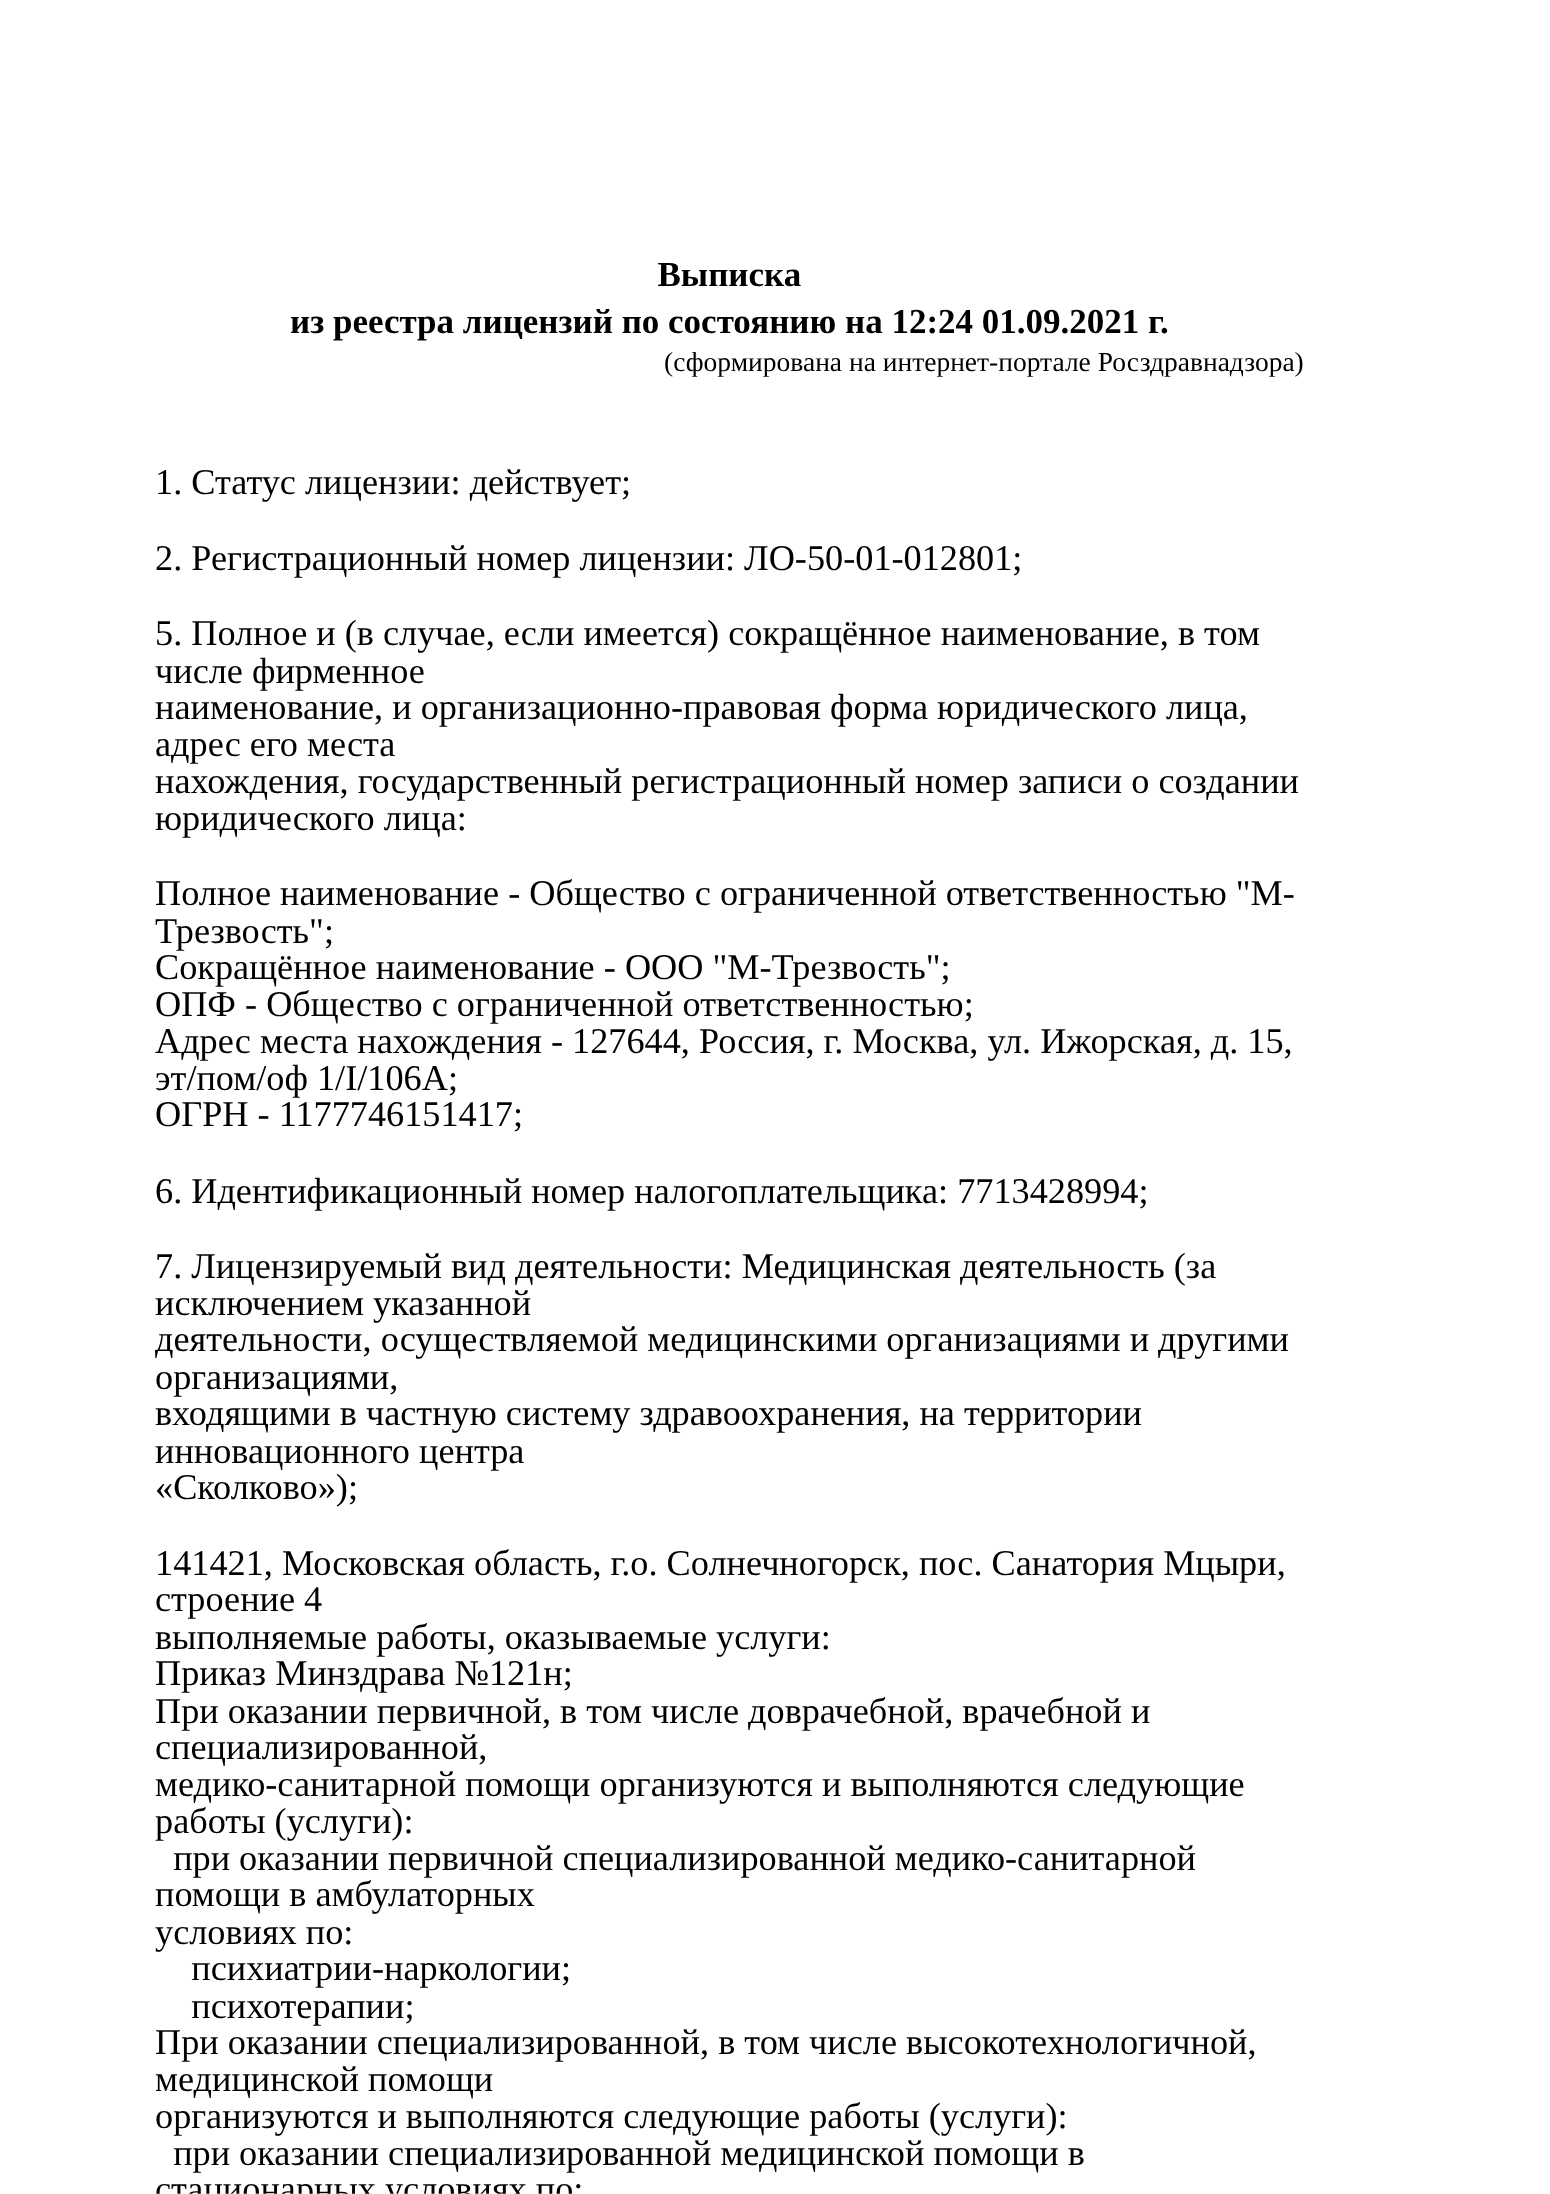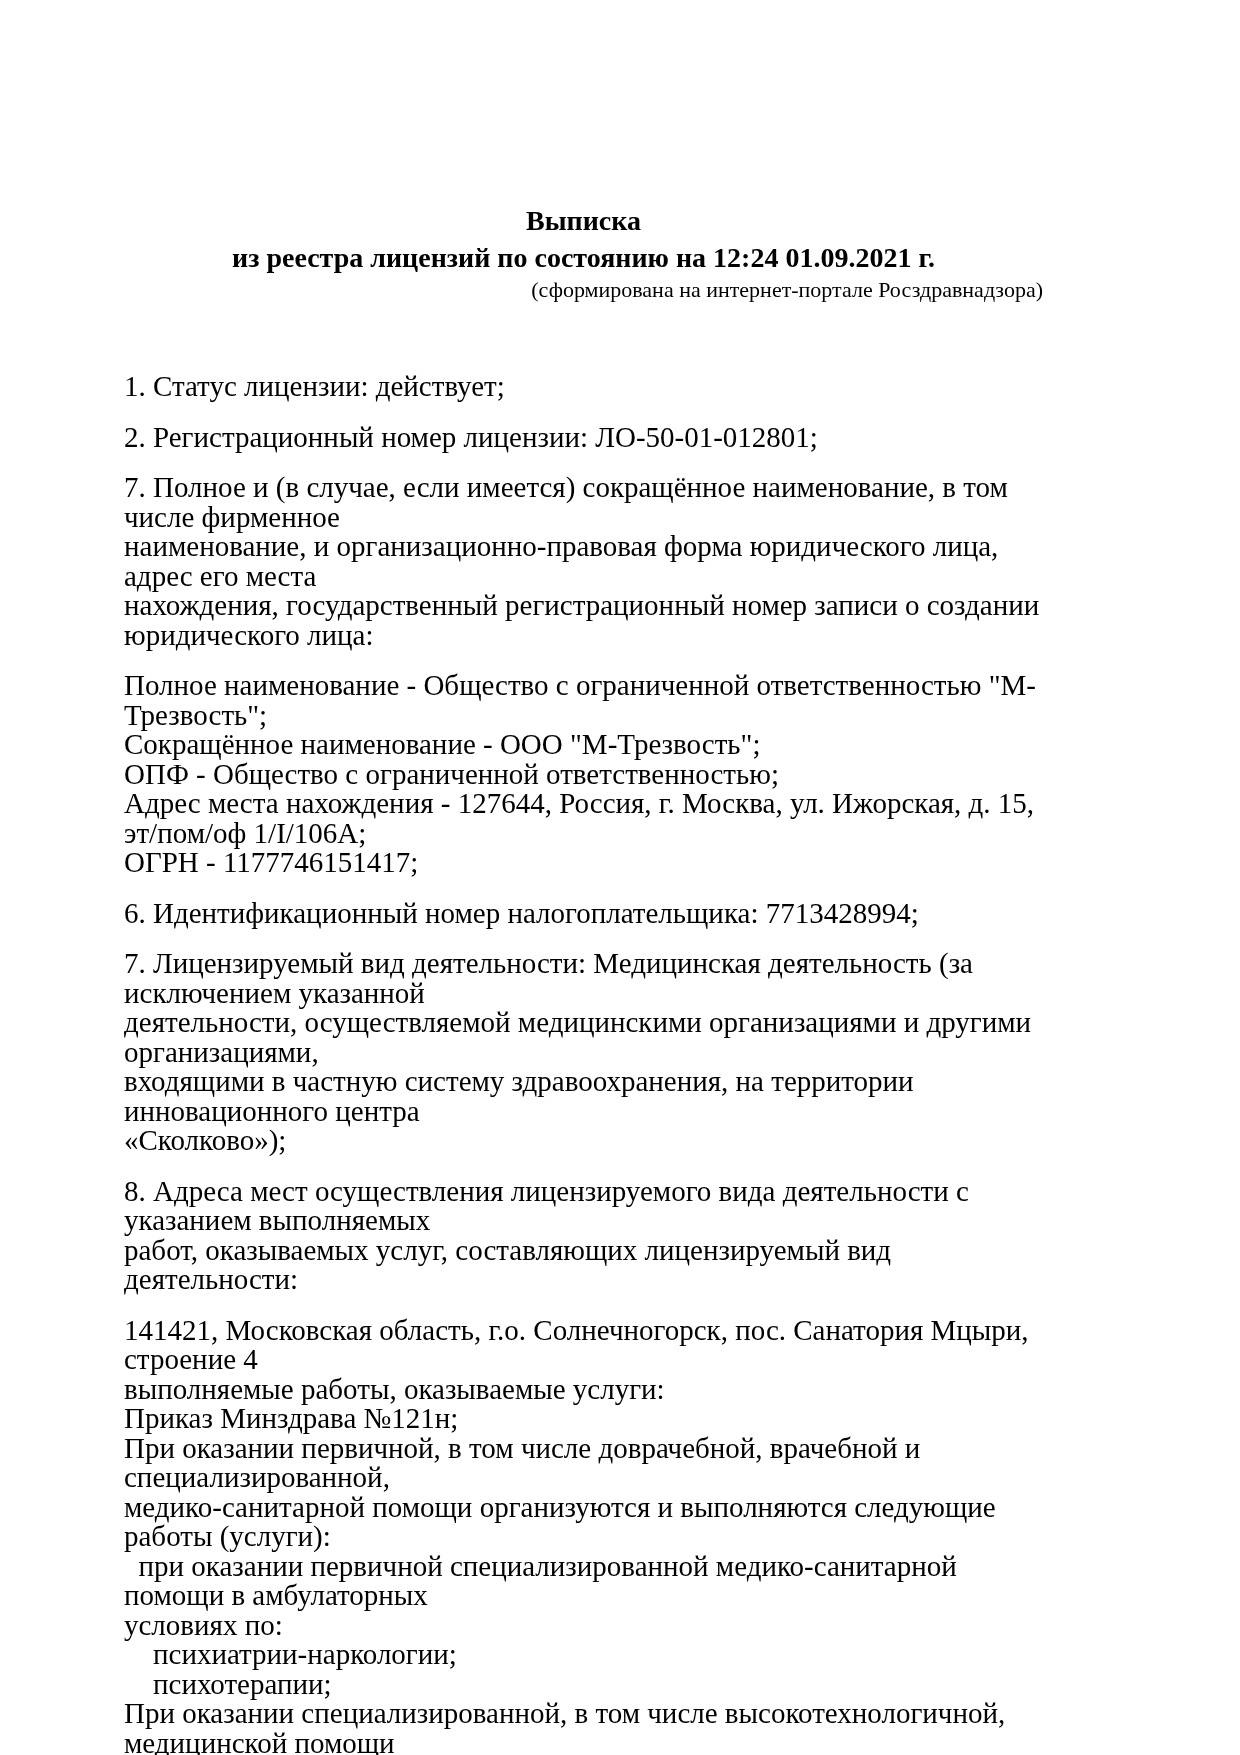--- a/index.html
+++ b/index.html
@@ -42,7 +42,7 @@
     margin: 0;
   }
   .para + .para {
-    margin-top: 21px;
+    margin-top: 31px;
   }
 </style>
 </head>

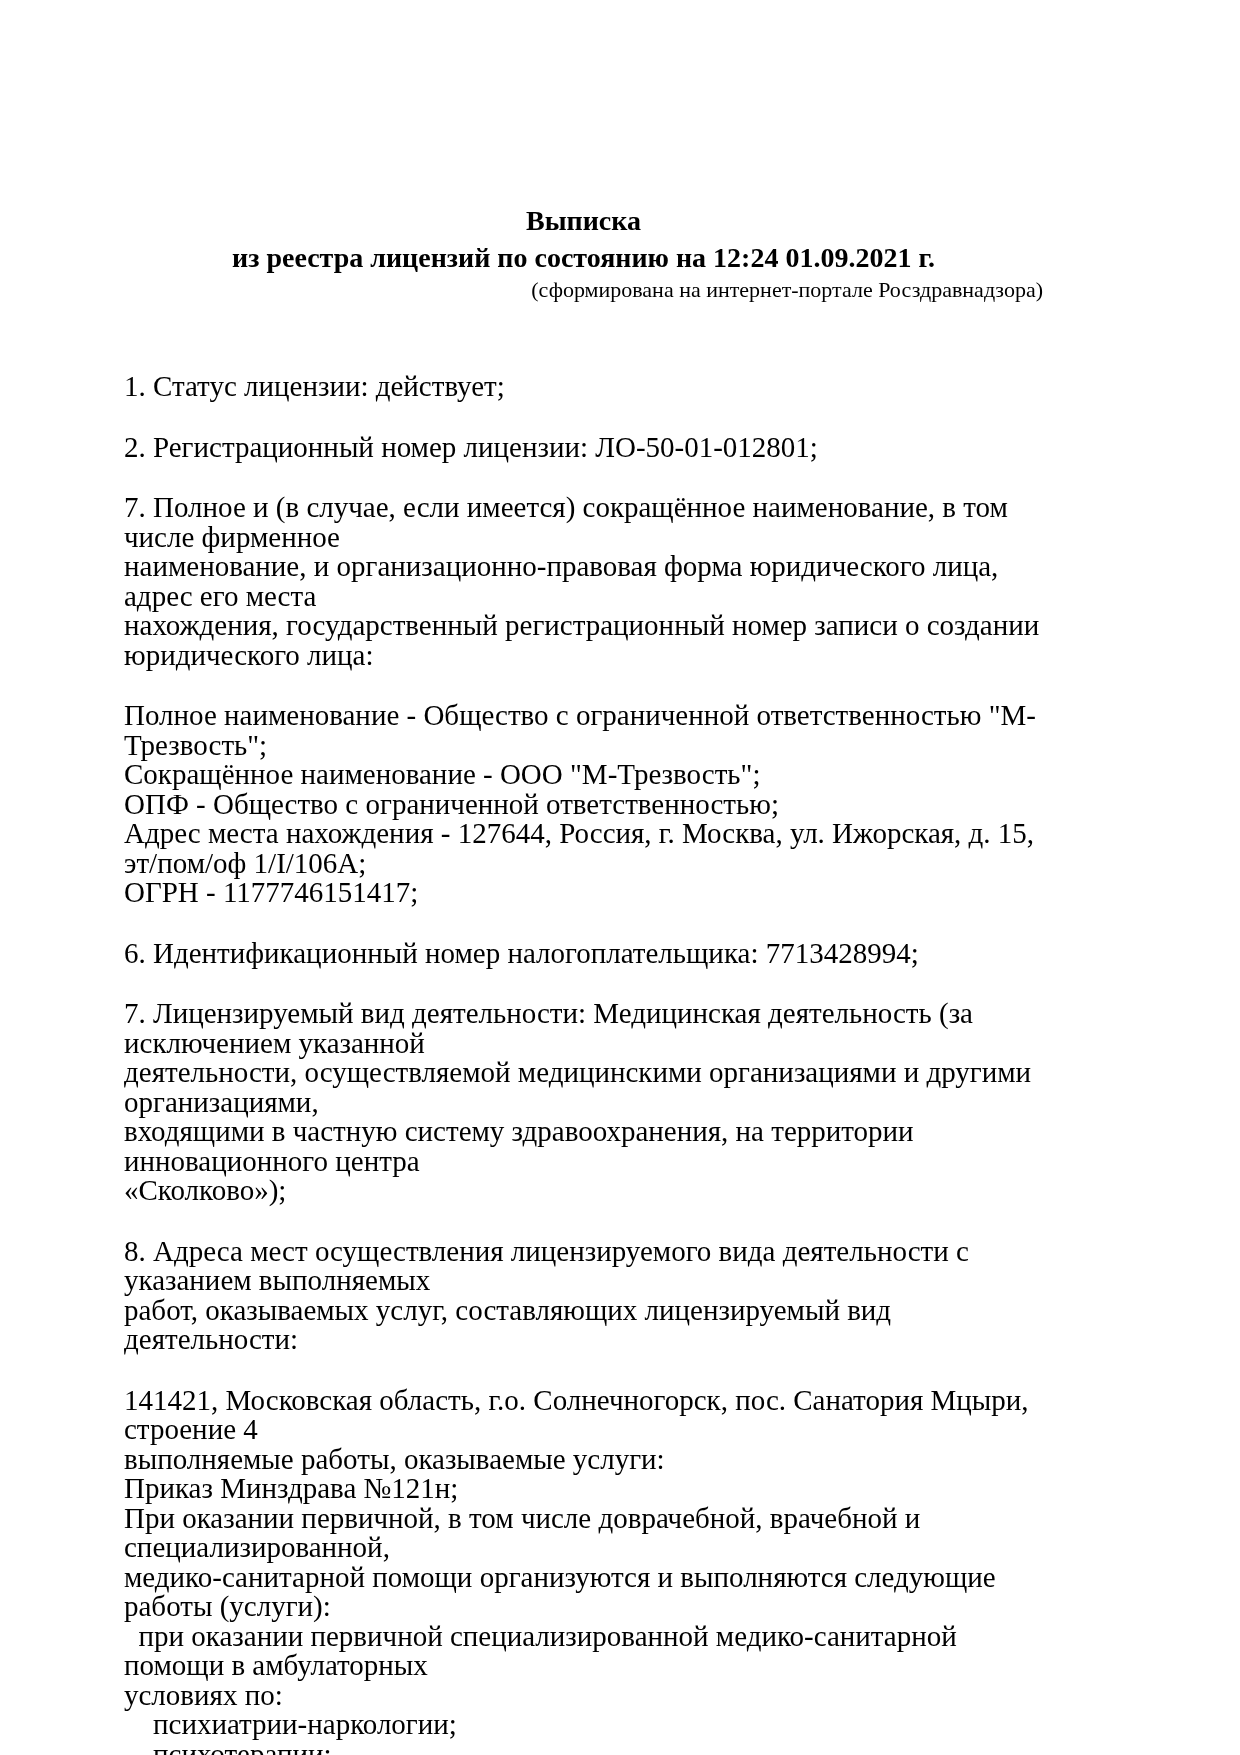--- a/index.html
+++ b/index.html
@@ -57,7 +57,7 @@
   <div class="doc-body">
       <div class="para">1. Статус лицензии: действует;</div>
       <div class="para">2. Регистрационный номер лицензии: ЛО-50-01-012801;</div>
-      <div class="para">7. Полное и (в случае, если имеется) сокращённое наименование, в том числе фирменное
+      <div class="para">5. Полное и (в случае, если имеется) сокращённое наименование, в том числе фирменное
 наименование, и организационно-правовая форма юридического лица, адрес его места
 нахождения, государственный регистрационный номер записи о создании юридического лица:</div>
       <div class="para">Полное наименование - Общество с ограниченной ответственностью "М-Трезвость";

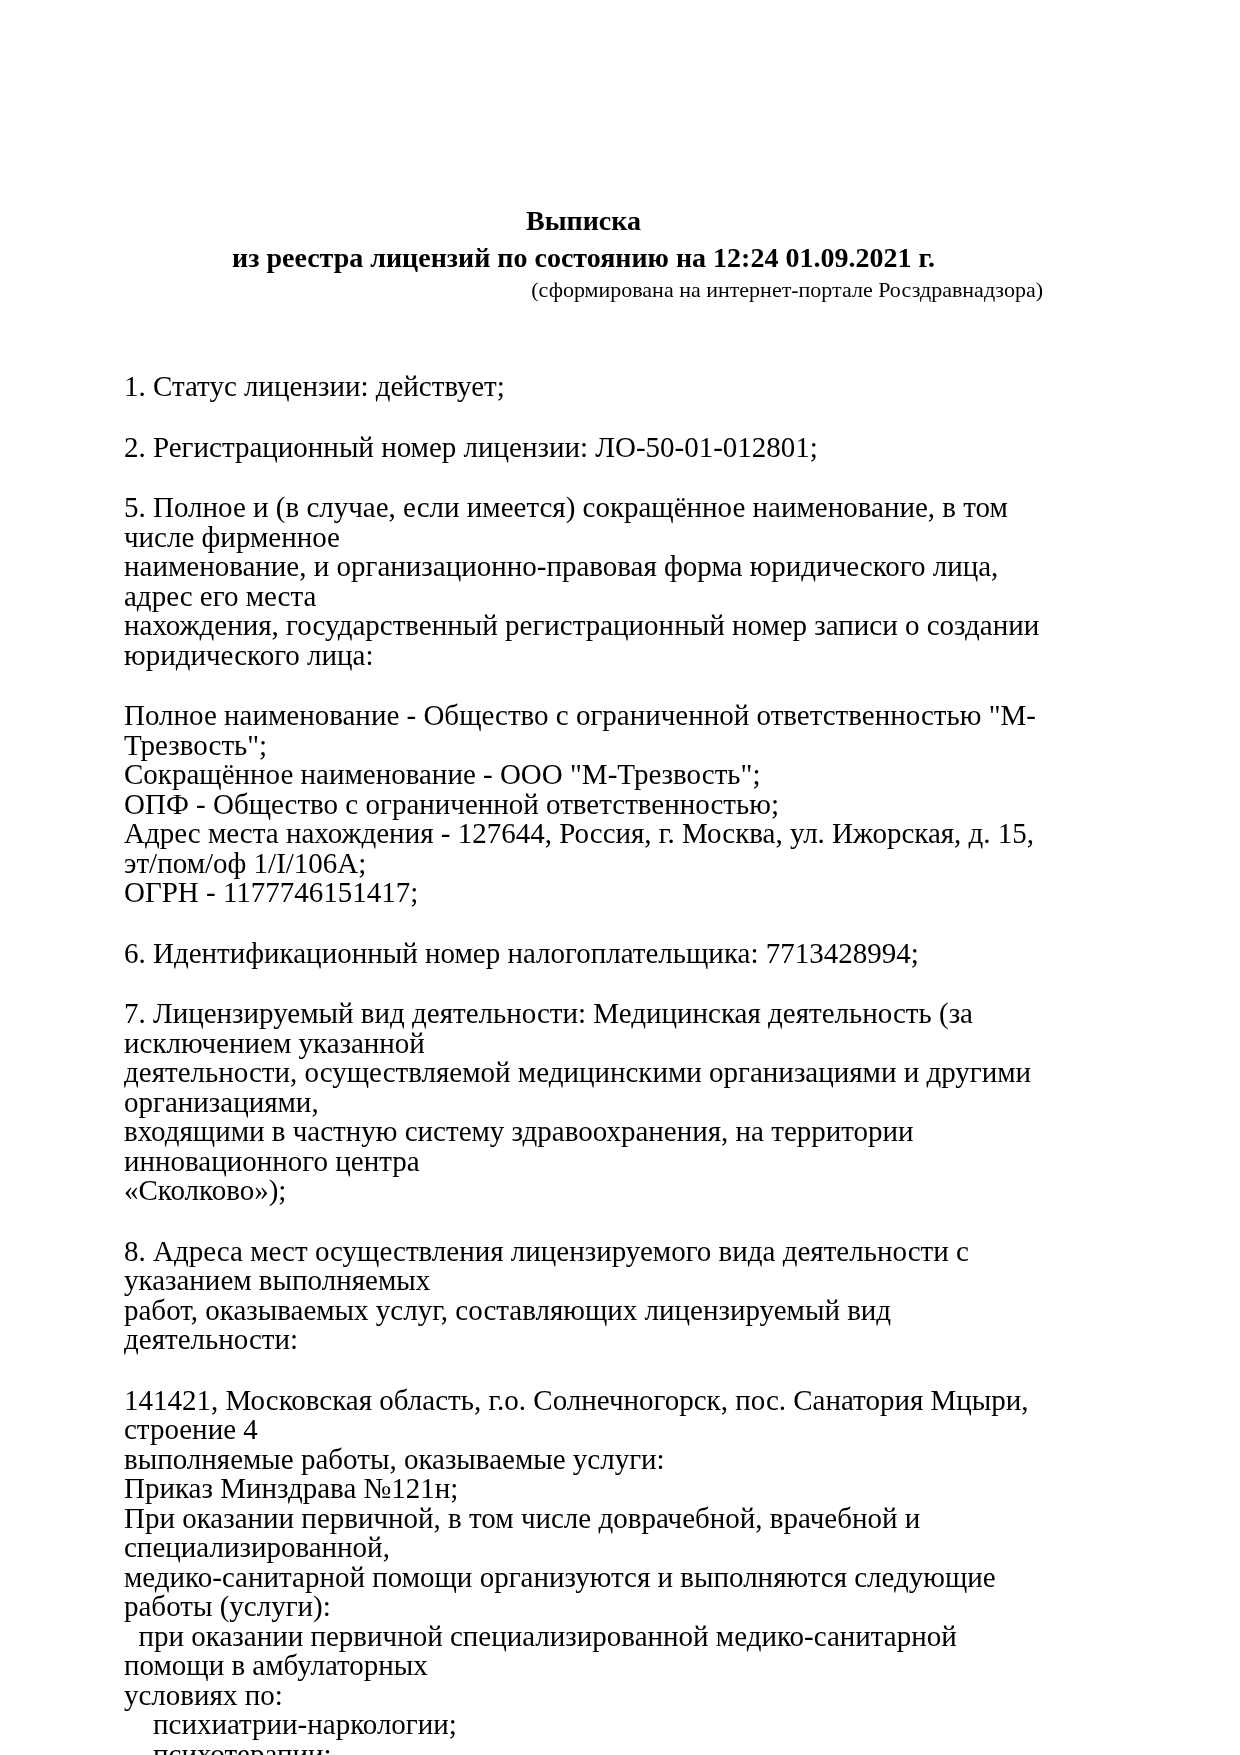--- a/index.html
+++ b/index.html
@@ -70,8 +70,6 @@
 деятельности, осуществляемой медицинскими организациями и другими организациями,
 входящими в частную систему здравоохранения, на территории инновационного центра
 «Сколково»);</div>
-      <div class="para">8. Адреса мест осуществления лицензируемого вида деятельности с указанием выполняемых
-работ, оказываемых услуг, составляющих лицензируемый вид деятельности:</div>
       <div class="para">141421, Московская область, г.о. Солнечногорск, пос. Санатория Мцыри, строение 4
 выполняемые работы, оказываемые услуги:
 Приказ Минздрава №121н;

